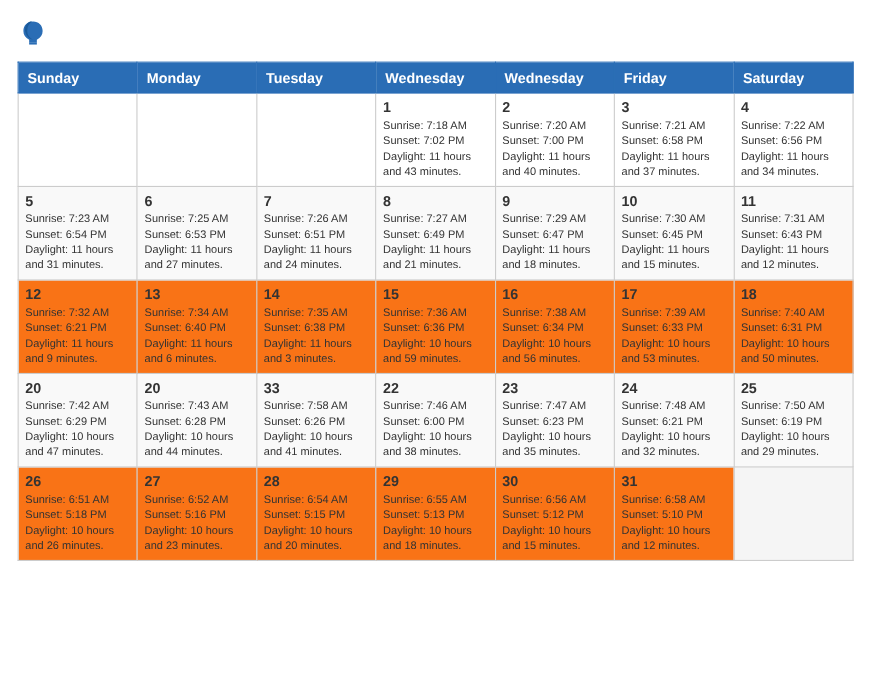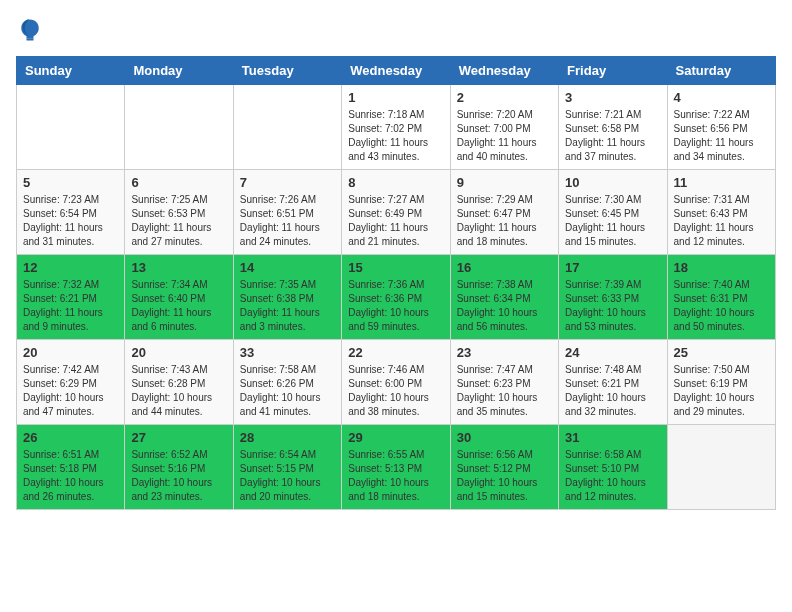--- a/index.html
+++ b/index.html
@@ -65,7 +65,7 @@
       color: #333;
       width: 108px;
       min-height: 80px;
-      background: #22c55e;
+      background: #f97316;
     }
     .calendar td.empty {
       background: #f5f5f5;

